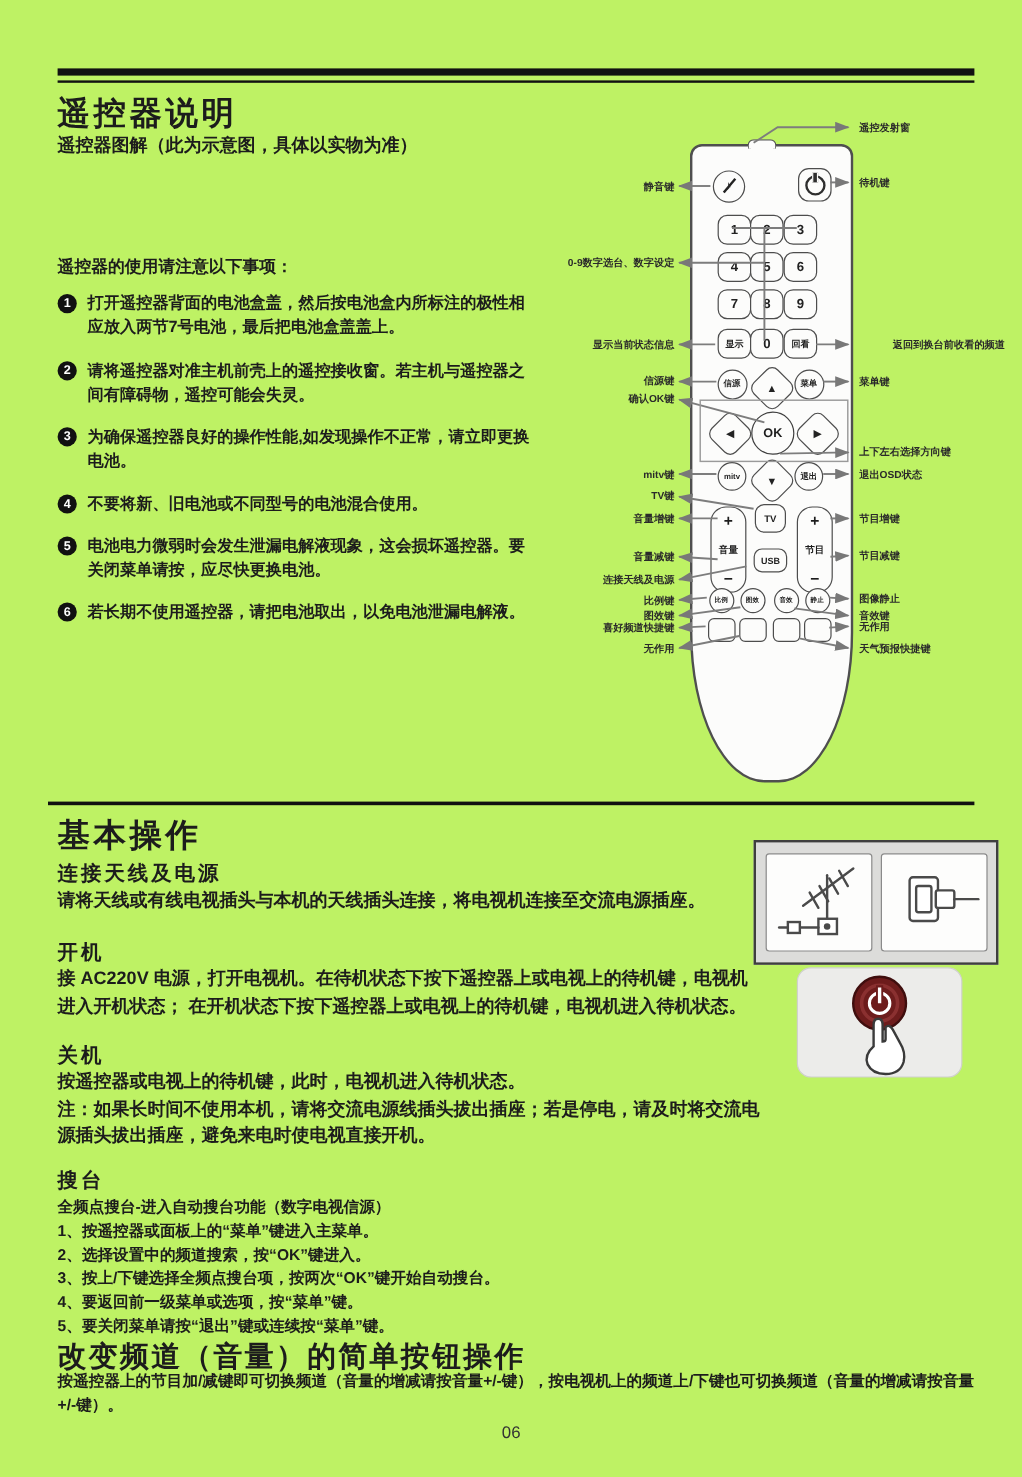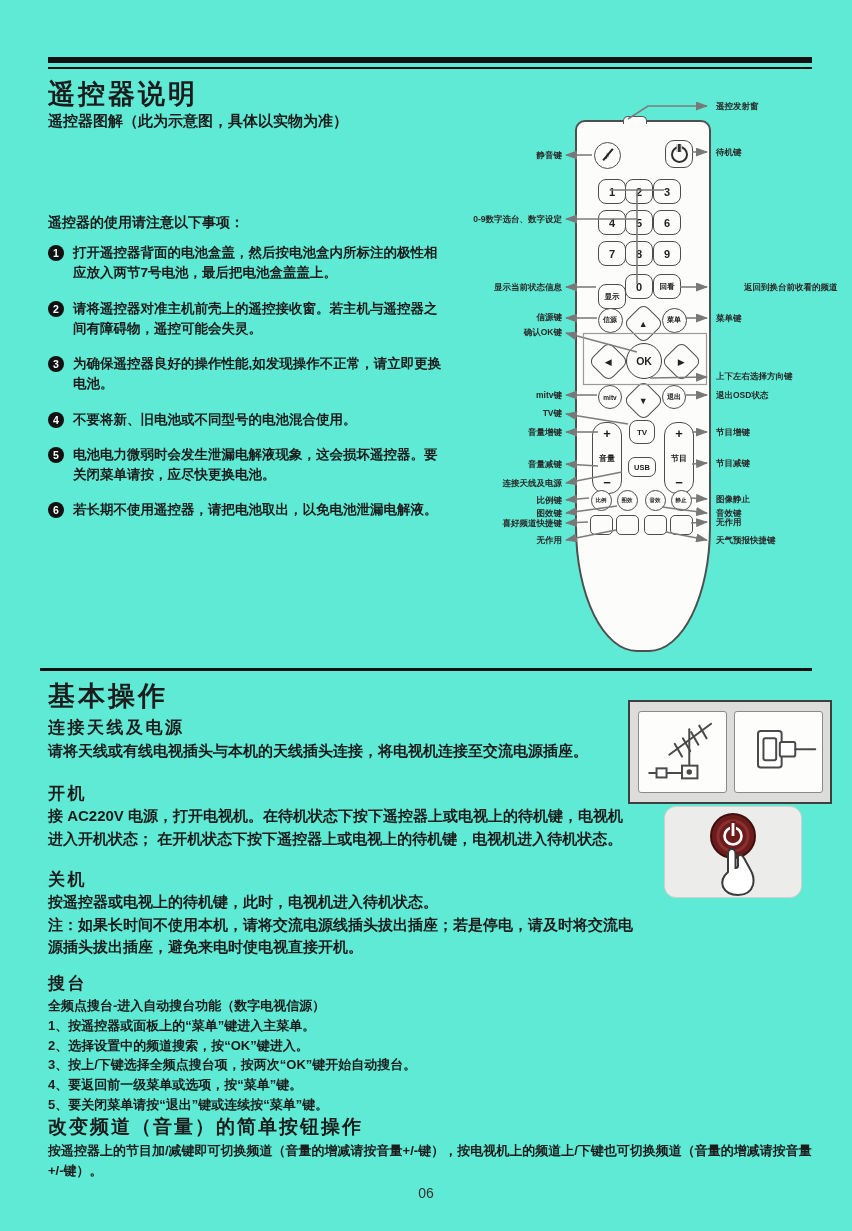--- a/index.html
+++ b/index.html
@@ -4,7 +4,7 @@
 <style>
   html,body{margin:0;padding:0;}
   .page{
-    position:relative; width:852px; height:1231px; background:#5eead4;
+    position:relative; width:852px; height:1231px; background:#bef264;
     font-family:"Liberation Sans","DejaVu Sans",sans-serif; color:#1c1c1c;
     overflow:hidden;
   }

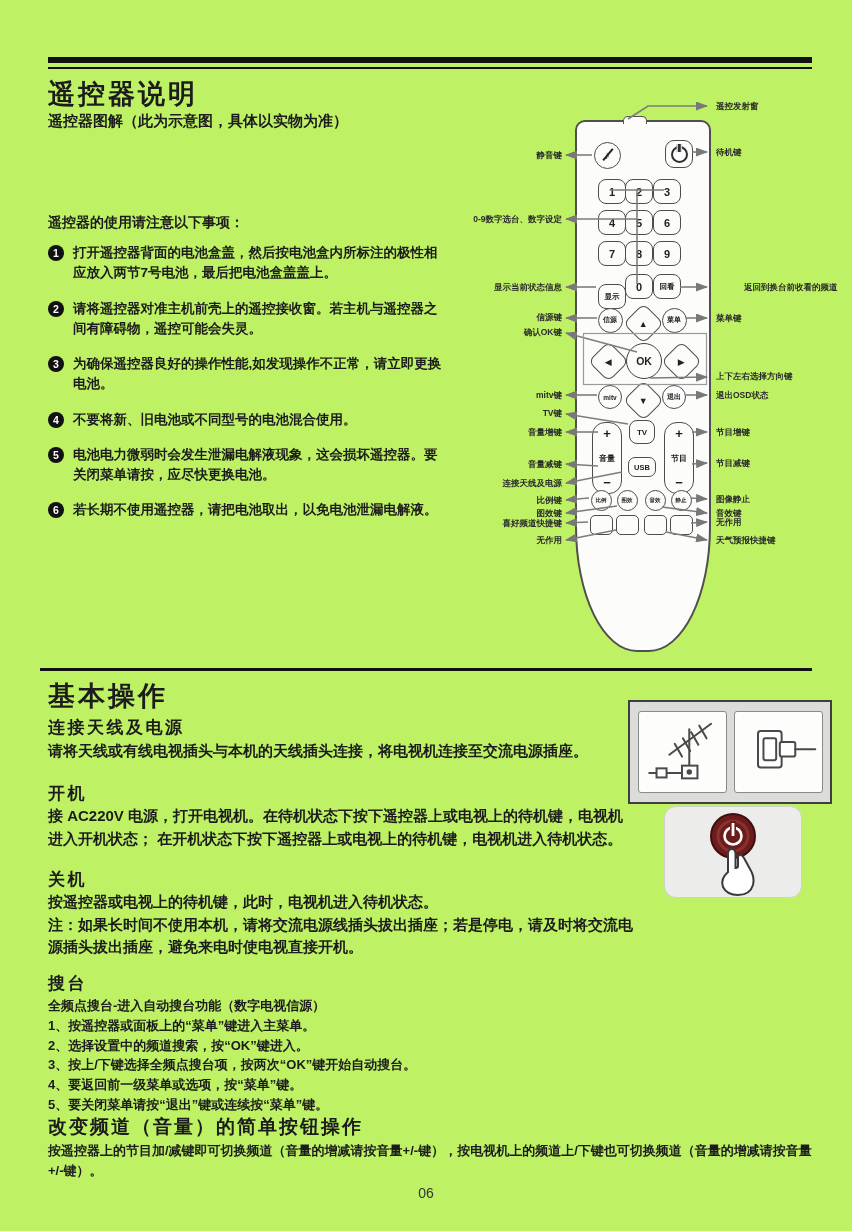--- a/index.html
+++ b/index.html
@@ -131,7 +131,7 @@
     <div class="rbtn sq" style="left:21px;top:119px;">7</div>
     <div class="rbtn sq" style="left:48px;top:119px;">8</div>
     <div class="rbtn sq" style="left:76px;top:119px;">9</div>
-    <div class="rbtn sq" style="left:21px;top:152px;font-size:7.5px;margin-top:10px;">显示</div>
+    <div class="rbtn sq" style="left:21px;top:152px;font-size:7.5px;">显示</div>
     <div class="rbtn sq" style="left:48px;top:152px;">0</div>
     <div class="rbtn sq" style="left:76px;top:152px;font-size:7.5px;">回看</div>
 

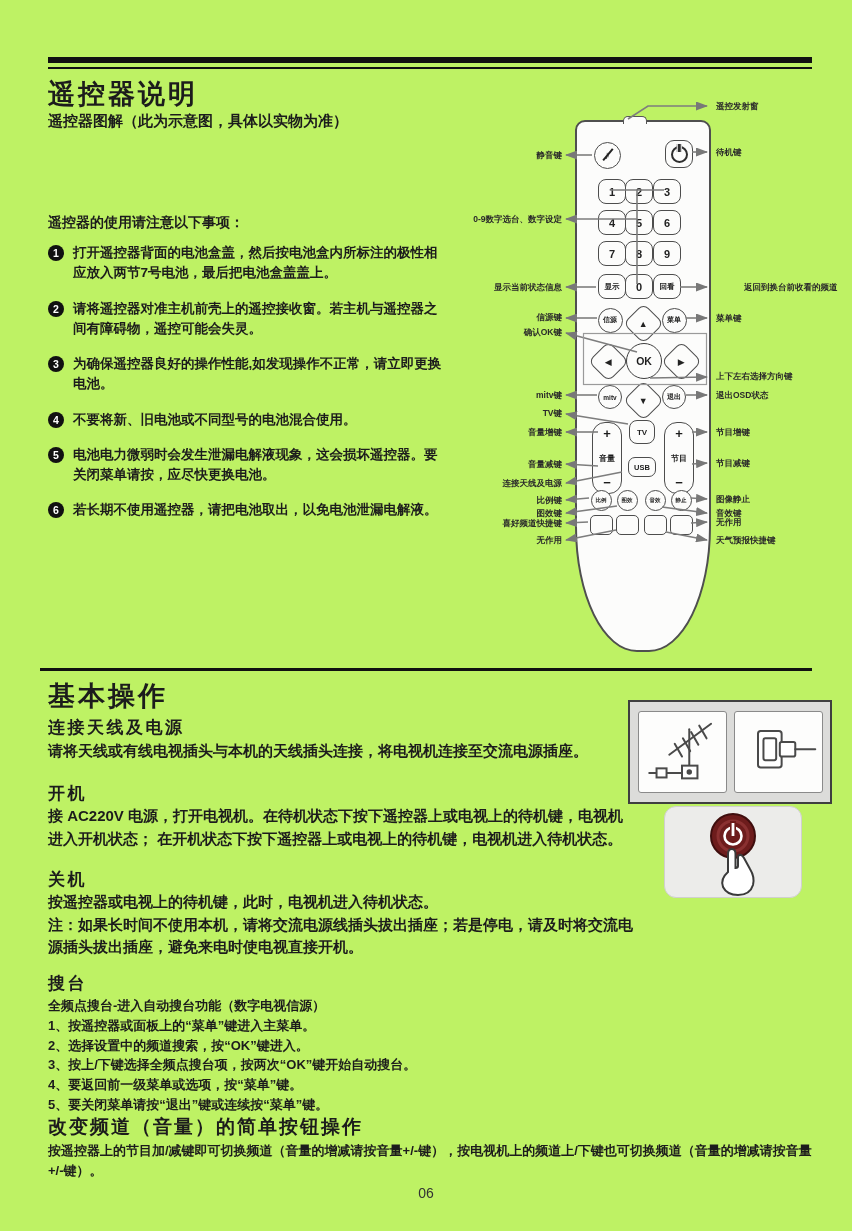--- a/index.html
+++ b/index.html
@@ -61,7 +61,7 @@
 
   
   .h2{position:absolute;left:48px;font-size:17px;font-weight:bold;letter-spacing:2.5px;}
-  .h2-big{position:absolute;left:48px;font-size:19px;font-weight:bold;letter-spacing:2px;}
+  .h2-big{position:absolute;left:48px;font-size:24px;font-weight:bold;letter-spacing:2px;}
   .body-text{position:absolute;left:48px;font-size:15px;font-weight:bold;line-height:1.5;white-space:pre-line;}
 
   .illus1{position:absolute;left:628px;top:700px;width:200px;height:100px;background:#dcdcda;

